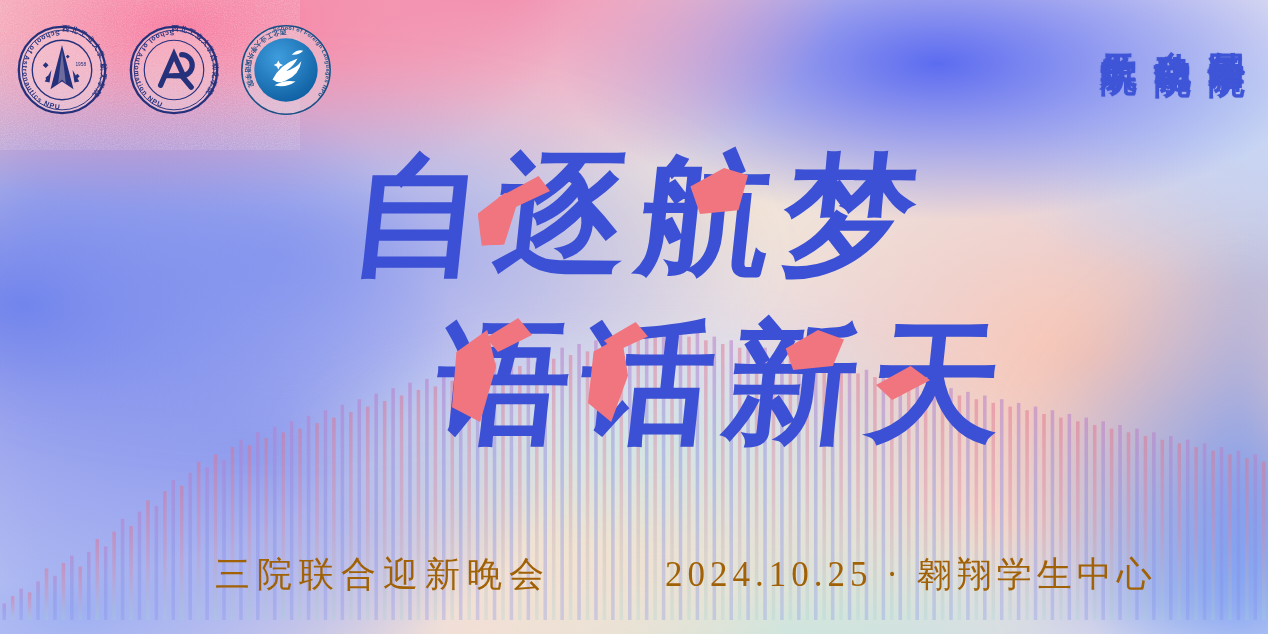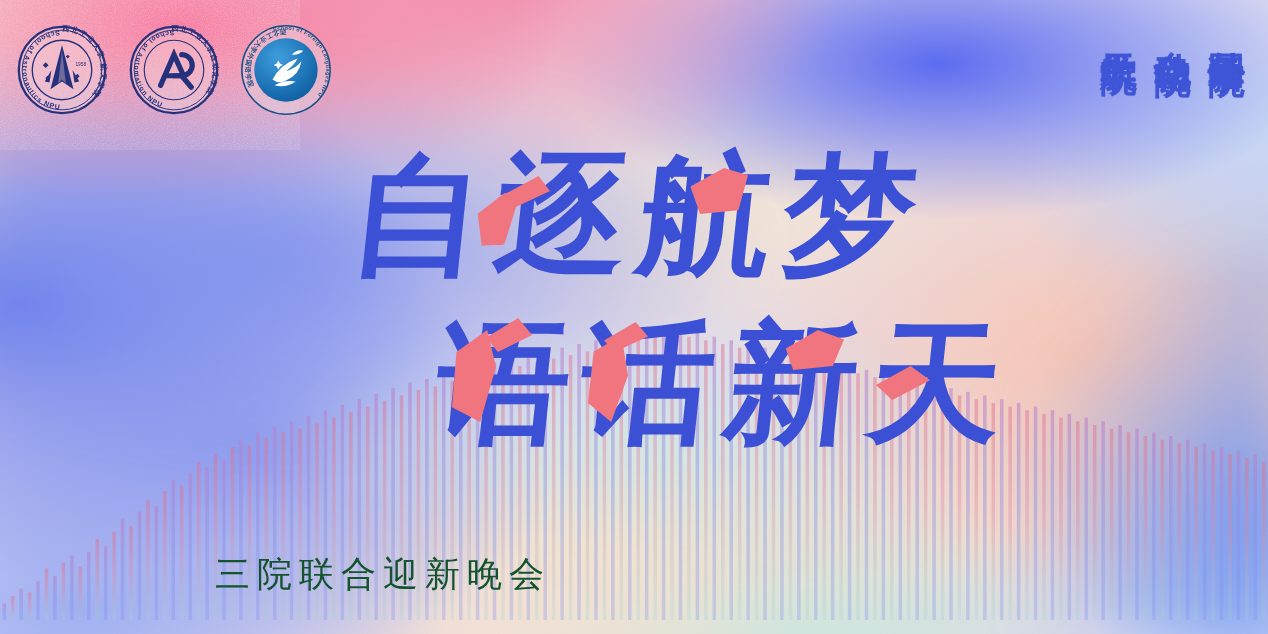--- a/index.html
+++ b/index.html
@@ -126,7 +126,7 @@
   .footer-left,.footer-right{
     position:absolute;bottom:36px;
     font-family:"Liberation Serif","DejaVu Serif",serif;
-    color:#14532d;
+    color:#a16207;
     font-size:35px;
     letter-spacing:7px;
     white-space:nowrap;

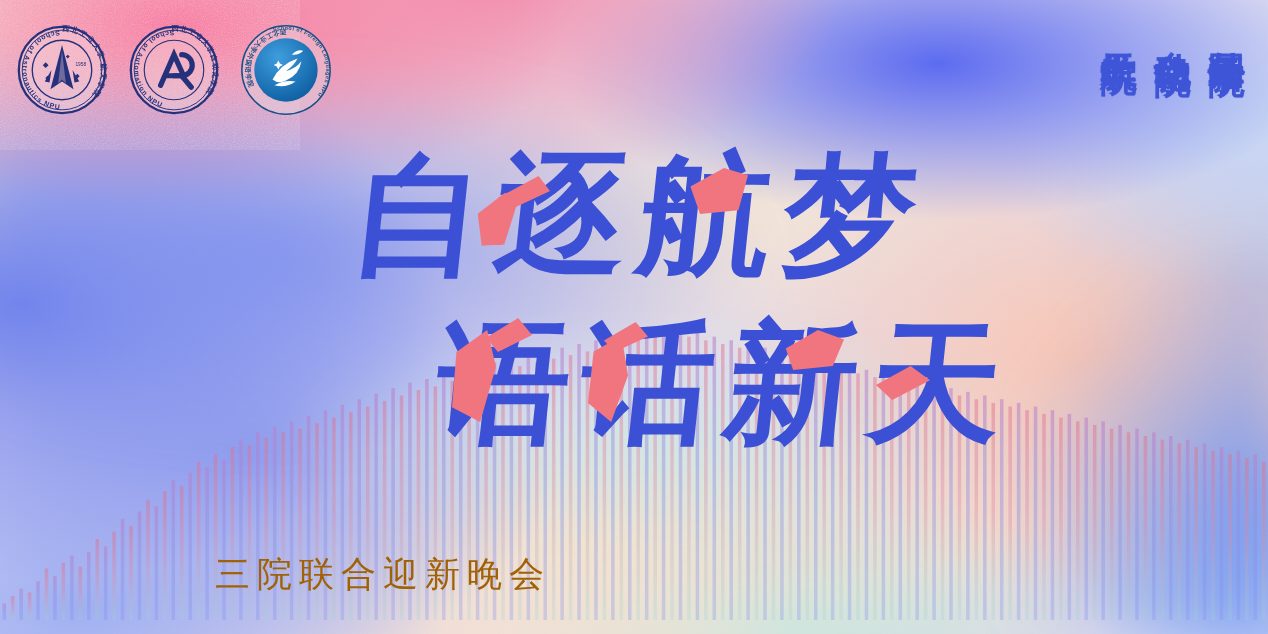--- a/index.html
+++ b/index.html
@@ -431,6 +431,7 @@
   <div class="accent ac9"></div>
 
   <div class="footer-left">三院联合迎新晚会</div>
+  <div class="footer-right">2024.10.25 · 翱翔学生中心</div>
 
 </div>
 

